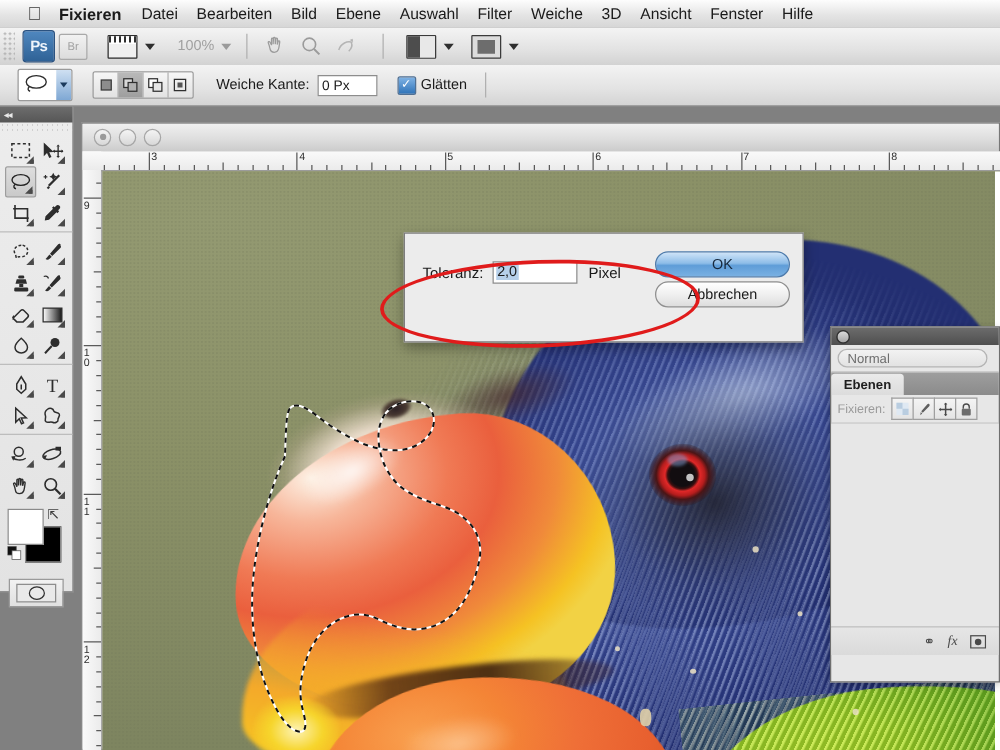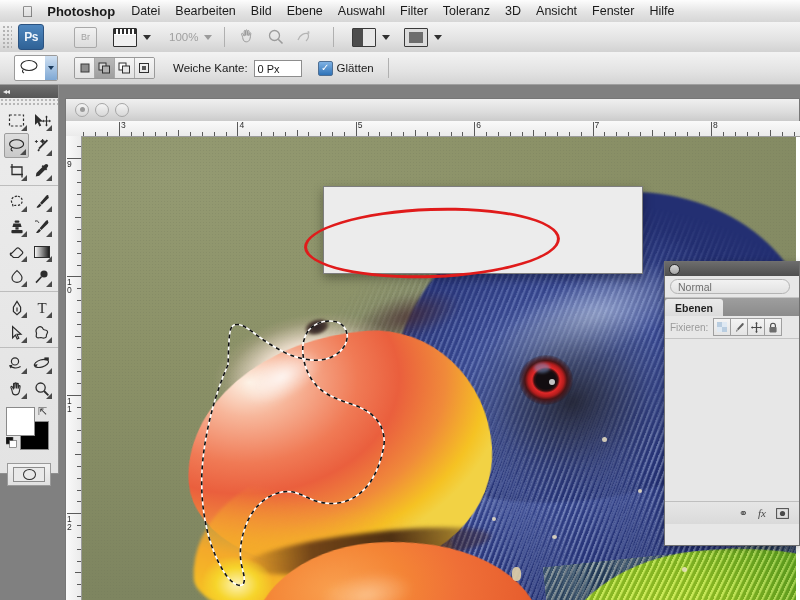--- a/index.html
+++ b/index.html
@@ -408,7 +408,7 @@
 
 <div id="menubar">
   <span class="apple"></span>
-  <span class="app-name">Photoshop</span>
+  <span class="app-name">Fixieren</span>
   <span class="mi">Datei</span>
   <span class="mi">Bearbeiten</span>
   <span class="mi">Bild</span>

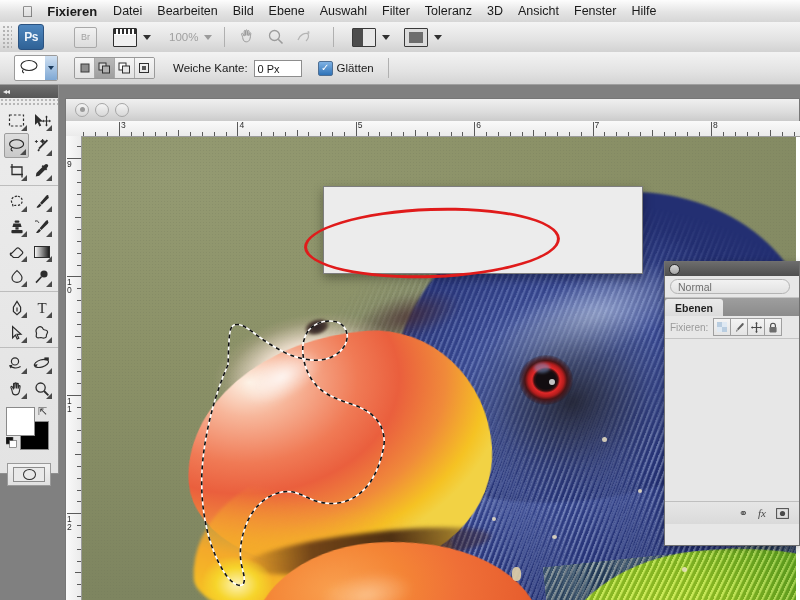--- a/index.html
+++ b/index.html
@@ -415,7 +415,7 @@
   <span class="mi">Ebene</span>
   <span class="mi">Auswahl</span>
   <span class="mi">Filter</span>
-  <span class="mi">Toleranz</span>
+  <span class="mi">Weiche</span>
   <span class="mi">3D</span>
   <span class="mi">Ansicht</span>
   <span class="mi">Fenster</span>

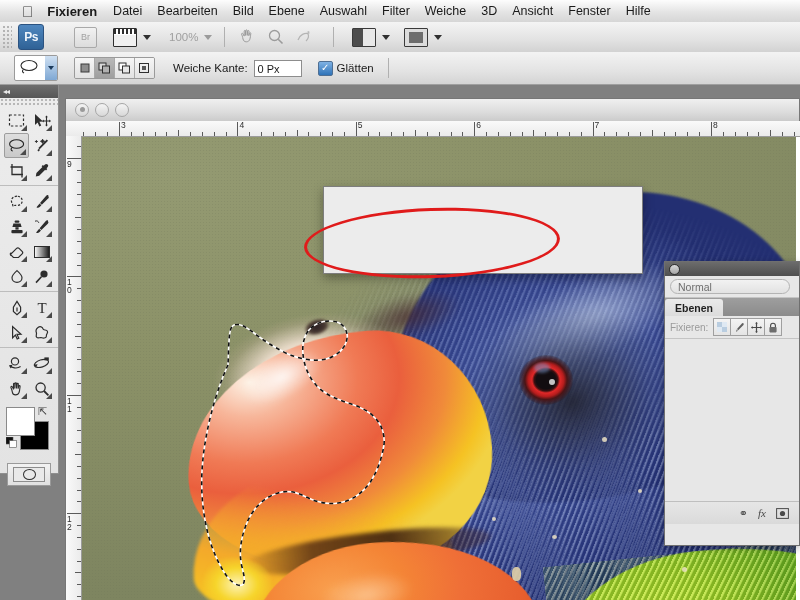--- a/index.html
+++ b/index.html
@@ -40,7 +40,7 @@
     letter-spacing:-.5px;
   }
   .brbtn{
-    width:21px;height:19px;margin-left:30px;border:1px solid #a9a9a9;border-radius:2px;
+    width:21px;height:19px;margin-left:3px;border:1px solid #a9a9a9;border-radius:2px;
     background:linear-gradient(#f2f2f2,#dcdcdc);
     color:#a2a2a2;font-size:9px;display:flex;align-items:center;justify-content:center;
   }

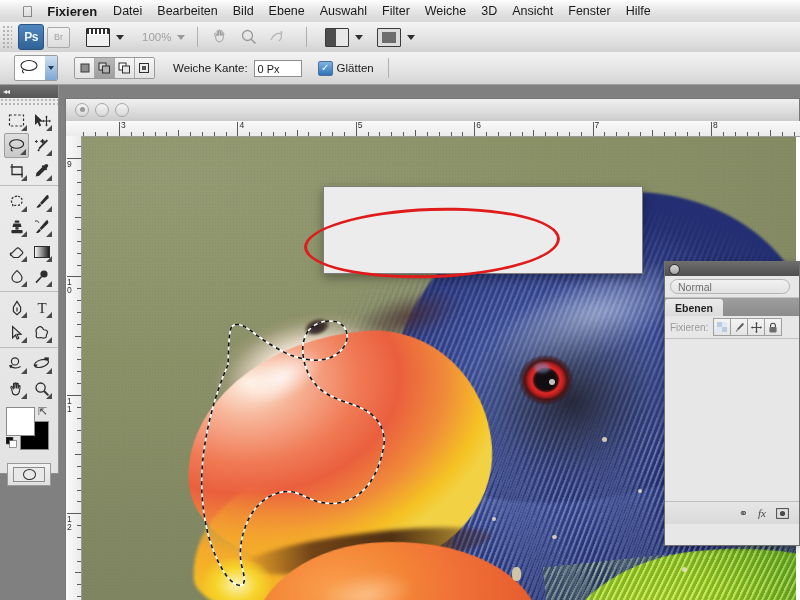--- a/index.html
+++ b/index.html
@@ -895,6 +895,15 @@
 </div>
 
 <div id="dialog">
+  <div id="dlg-body">
+    <div class="dlg-row">
+      <span class="dlg-label">Toleranz:</span>
+      <span class="dlg-input" placeholder="2,0"><span>2,0</span></span>
+      <span class="dlg-unit">Pixel</span>
+    </div>
+    <div class="dlg-btn" id="btn-ok">OK</div>
+    <div class="dlg-btn" id="btn-cancel">Abbrechen</div>
+  </div>
 </div>
 <div id="redellipse"></div>
 

